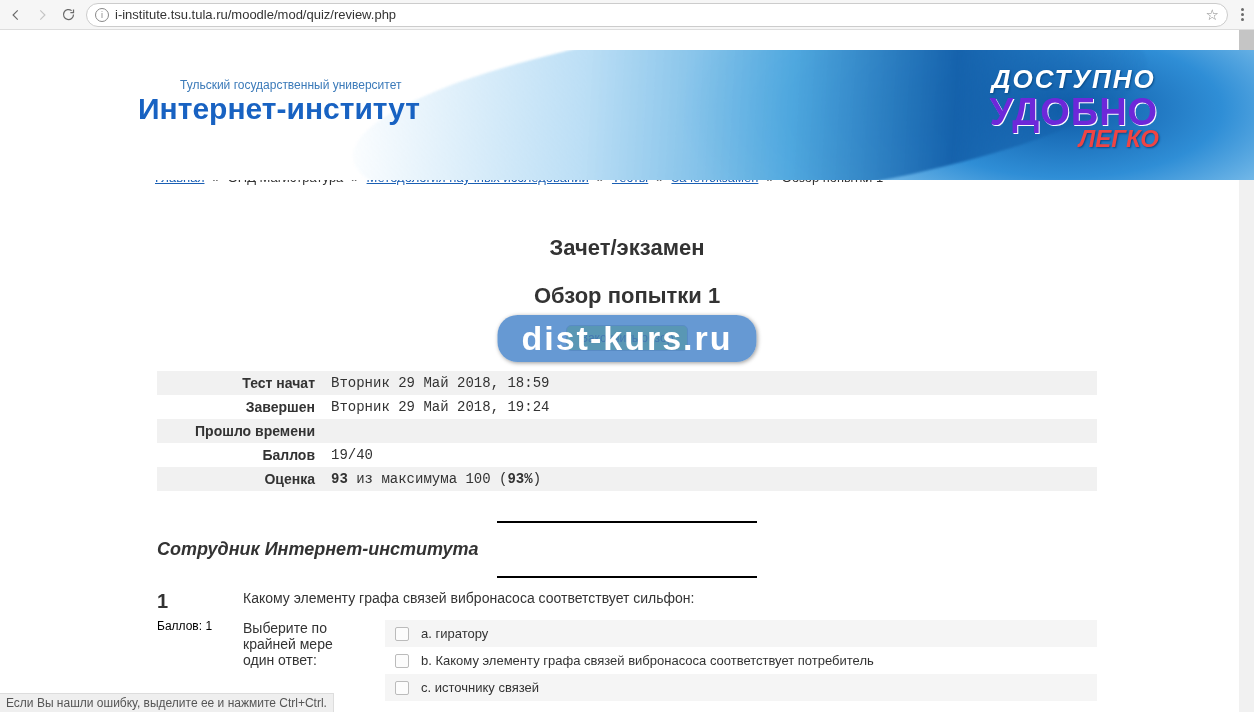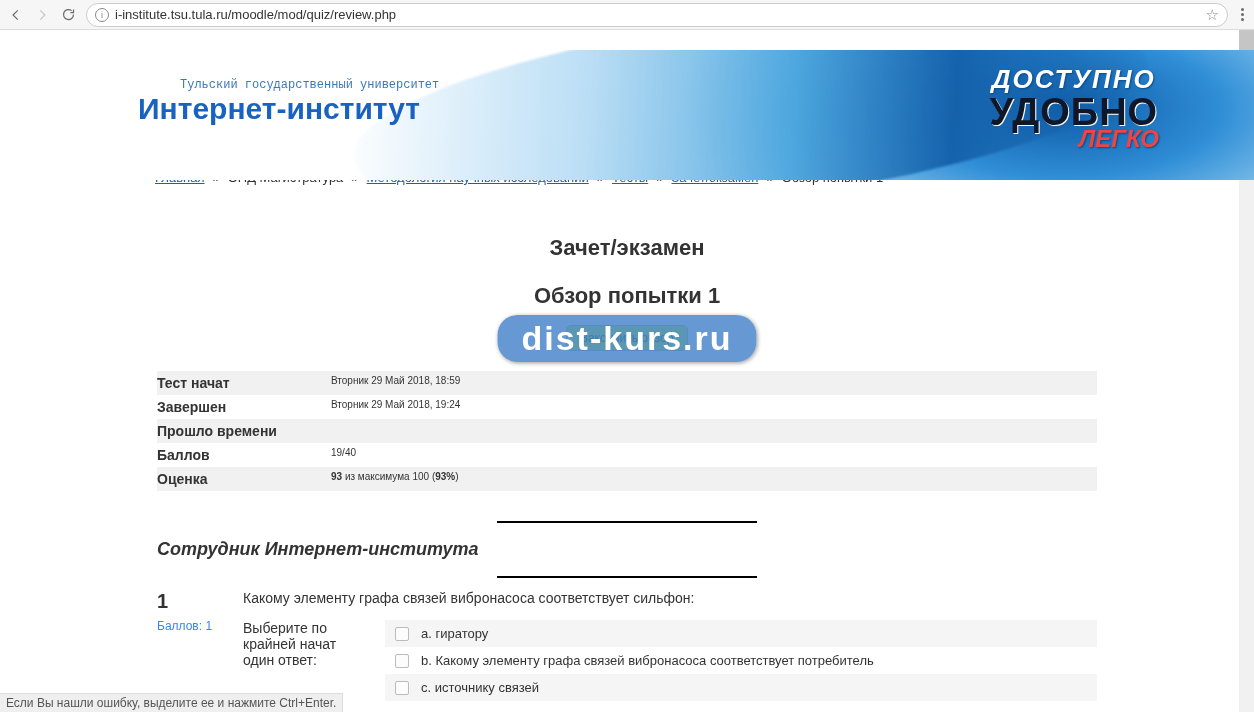--- a/index.html
+++ b/index.html
@@ -37,7 +37,7 @@
       filter: blur(1px);
     }
     .logo-block { position: absolute; left: 138px; top: 28px; }
-    .logo-sub { color: #3b7ab9; font-size: 12px; margin-left: 42px; margin-bottom: 2px; font-family: Liberation Mono, monospace; }
+    .logo-sub { color: #3b7ab9; font-size: 12px; margin-left: 42px; margin-bottom: 2px; }
     .logo-main { color: #1862c2; font-size: 30px; font-weight: bold; line-height: 1; }
     .slogan { position: absolute; right: 95px; top: 14px; text-align: center; }
     .slogan-line1 { color: #fff; font-size: 26px; font-weight: bold; letter-spacing: 2px; font-style: italic; text-shadow: 1px 1px 2px #0a4b88; }

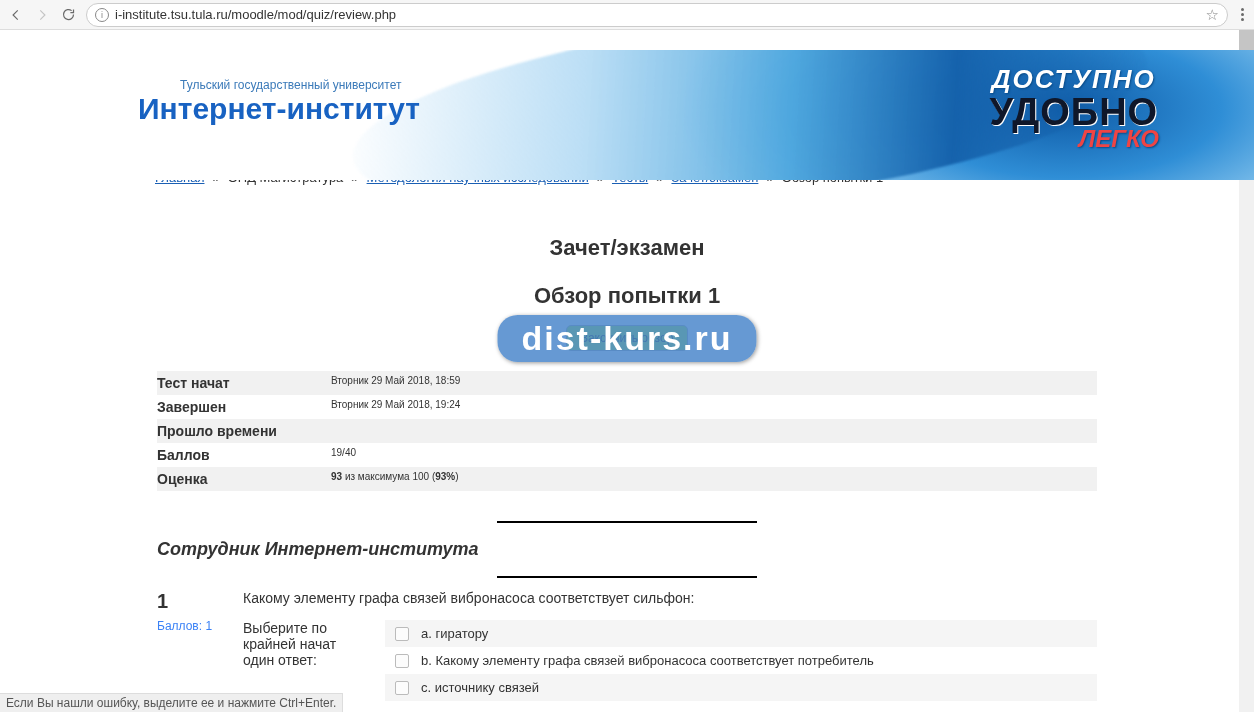--- a/index.html
+++ b/index.html
@@ -41,7 +41,7 @@
     .logo-main { color: #1862c2; font-size: 30px; font-weight: bold; line-height: 1; }
     .slogan { position: absolute; right: 95px; top: 14px; text-align: center; }
     .slogan-line1 { color: #fff; font-size: 26px; font-weight: bold; letter-spacing: 2px; font-style: italic; text-shadow: 1px 1px 2px #0a4b88; }
-    .slogan-line2 { color: #0f172a; font-size: 38px; font-weight: 900; letter-spacing: 1px; text-shadow: 1px 1px 0 #fff; line-height: 0.9; }
+    .slogan-line2 { color: #6d28d9; font-size: 38px; font-weight: 900; letter-spacing: 1px; text-shadow: 1px 1px 0 #fff; line-height: 0.9; }
     .slogan-line3 { color: #ef4444; font-size: 24px; font-weight: bold; font-style: italic; text-shadow: 1px 1px 2px #0a4b88; margin-left: 90px; line-height: 0.8; }
 
     

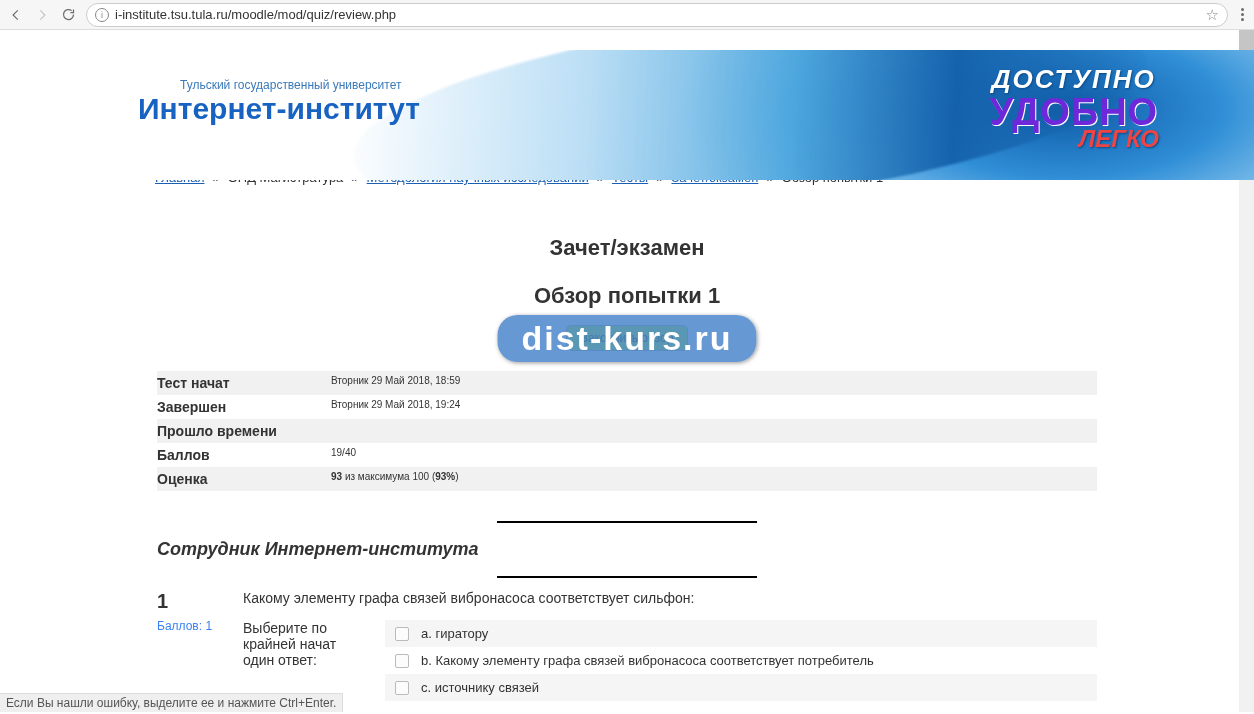--- a/index.html
+++ b/index.html
@@ -79,7 +79,7 @@
     .summary { width: 100%; margin: 0 auto 30px; }
     .summary-row { display: flex; padding: 4px 0; }
     .summary-row:nth-child(odd) { background: #f1f1f1; }
-    .summary-label { width: 170px; padding-right: 12px; font-weight: bold; font-size: 14px; }
+    .summary-label { width: 170px; text-align: right; padding-right: 12px; font-weight: bold; font-size: 14px; padding-left: 36px; }
     .summary-val { flex: 1; font-size: 10px; padding-left: 4px; }
     .summary-val b { font-weight: bold; }
 

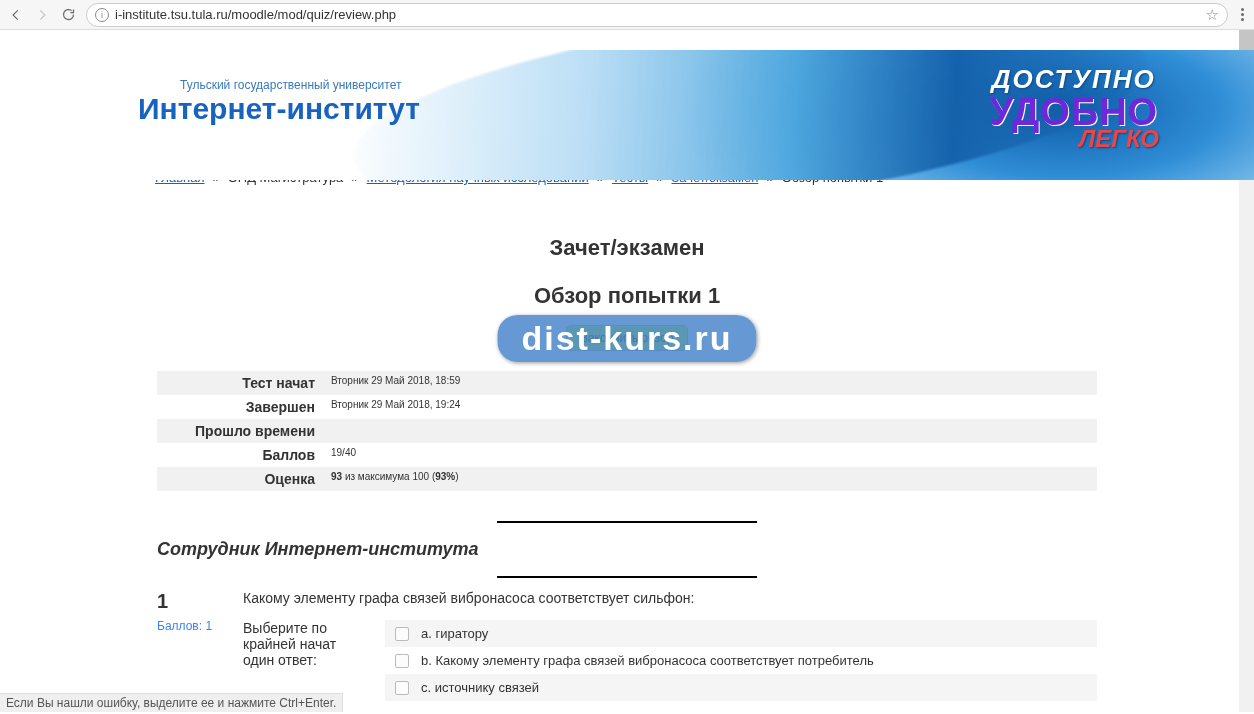--- a/index.html
+++ b/index.html
@@ -80,7 +80,7 @@
     .summary-row { display: flex; padding: 4px 0; }
     .summary-row:nth-child(odd) { background: #f1f1f1; }
     .summary-label { width: 170px; text-align: right; padding-right: 12px; font-weight: bold; font-size: 14px; padding-left: 36px; }
-    .summary-val { flex: 1; font-size: 10px; padding-left: 4px; }
+    .summary-val { flex: 1; font-size: 14px; padding-left: 4px; font-family: Liberation Mono, monospace; }
     .summary-val b { font-weight: bold; }
 
     .hr-short { width: 260px; height: 2px; background: #000; margin: 16px auto 16px; border: none; }

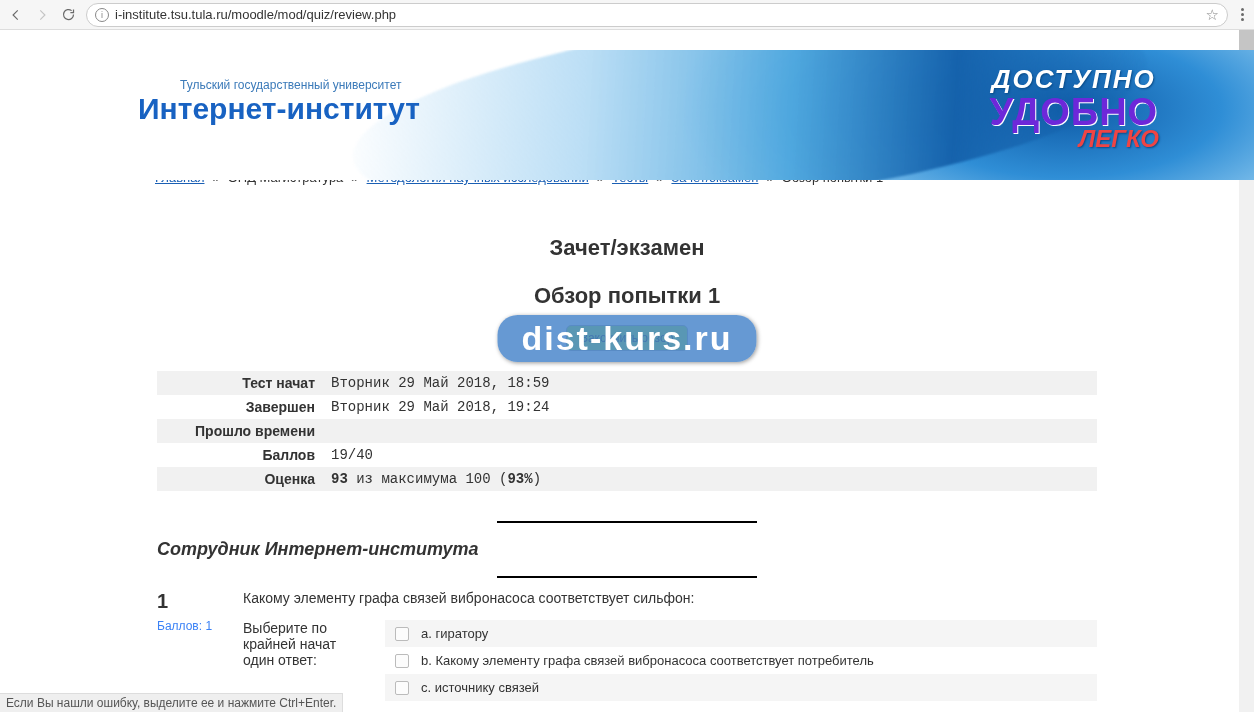--- a/index.html
+++ b/index.html
@@ -90,7 +90,7 @@
     .question { display: flex; gap: 18px; margin-top: -4px; }
     .q-side { width: 68px; }
     .q-num { font-size: 20px; font-weight: bold; }
-    .q-points { font-size: 12px; color: #3b82f6; margin-top: 6px; }
+    .q-points { font-size: 12px; color: #000000; margin-top: 6px; }
     .q-body { flex: 1; }
     .q-text { font-size: 14px; margin-bottom: 14px; }
     .q-choose-wrap { display: flex; gap: 22px; }

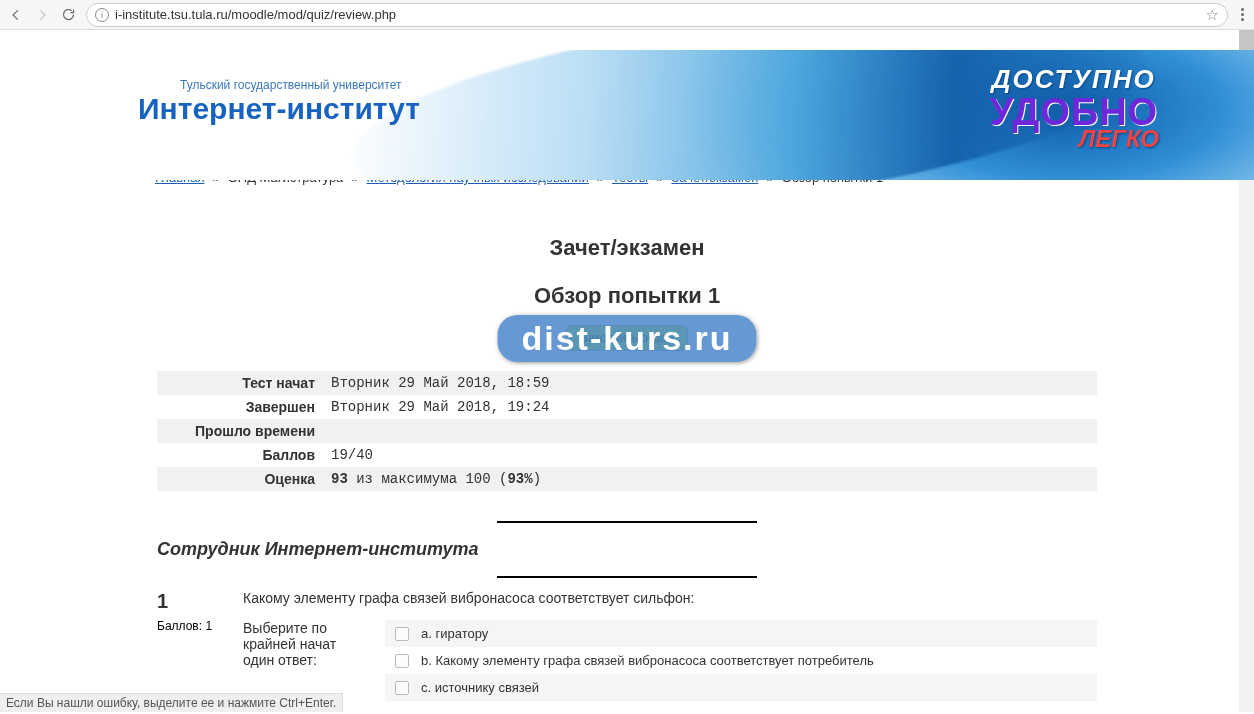--- a/index.html
+++ b/index.html
@@ -215,7 +215,7 @@
       <div class="q-body">
         <div class="q-text">Какому элементу графа связей вибронасоса соответствует сильфон:</div>
         <div class="q-choose-wrap">
-          <div class="q-choose">Выберите по крайней начат один ответ:</div>
+          <div class="q-choose">Выберите по крайней мере один ответ:</div>
           <div class="q-options">
             <div class="q-opt">
               <span class="q-check"></span>

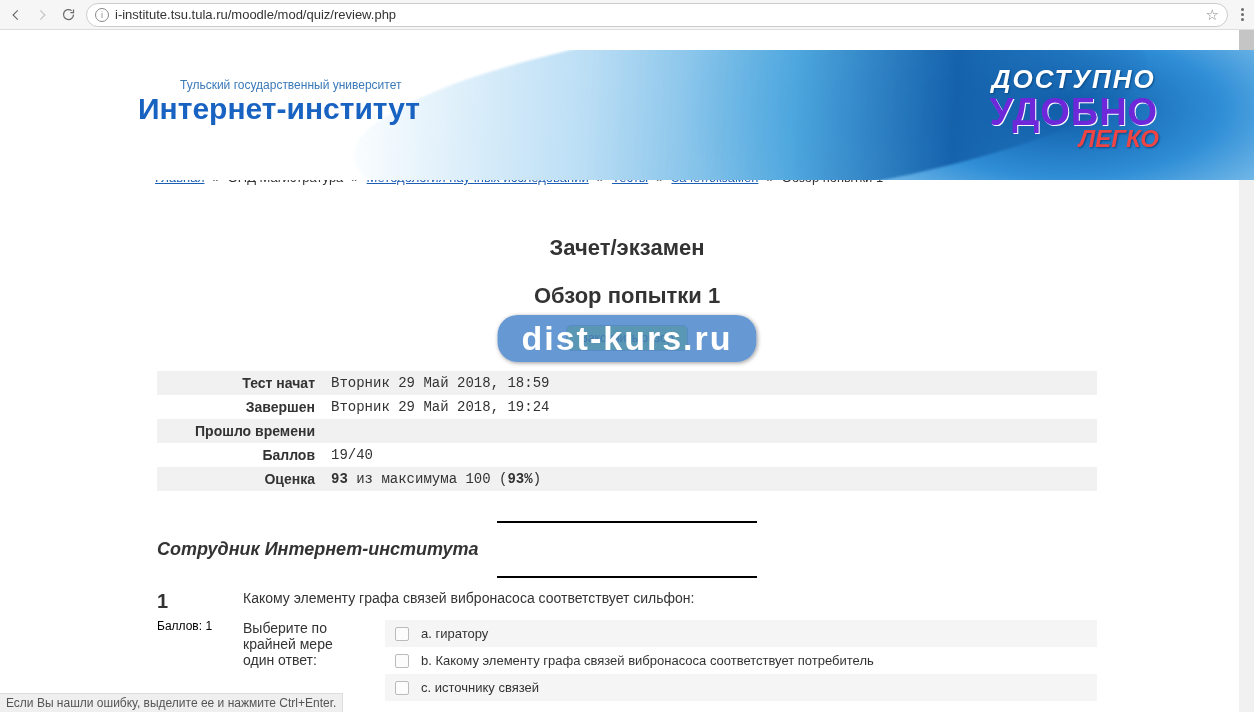--- a/index.html
+++ b/index.html
@@ -235,7 +235,7 @@
     </div>
   </div>
 
-  <div class="footer-hint">Если Вы нашли ошибку, выделите ее и нажмите Ctrl+Enter.</div>
+  <div class="footer-hint">Если Вы нашли ошибку, выделите ее и нажмите Ctrl+Ctrl.</div>
 </div>
 
 </body></html>

